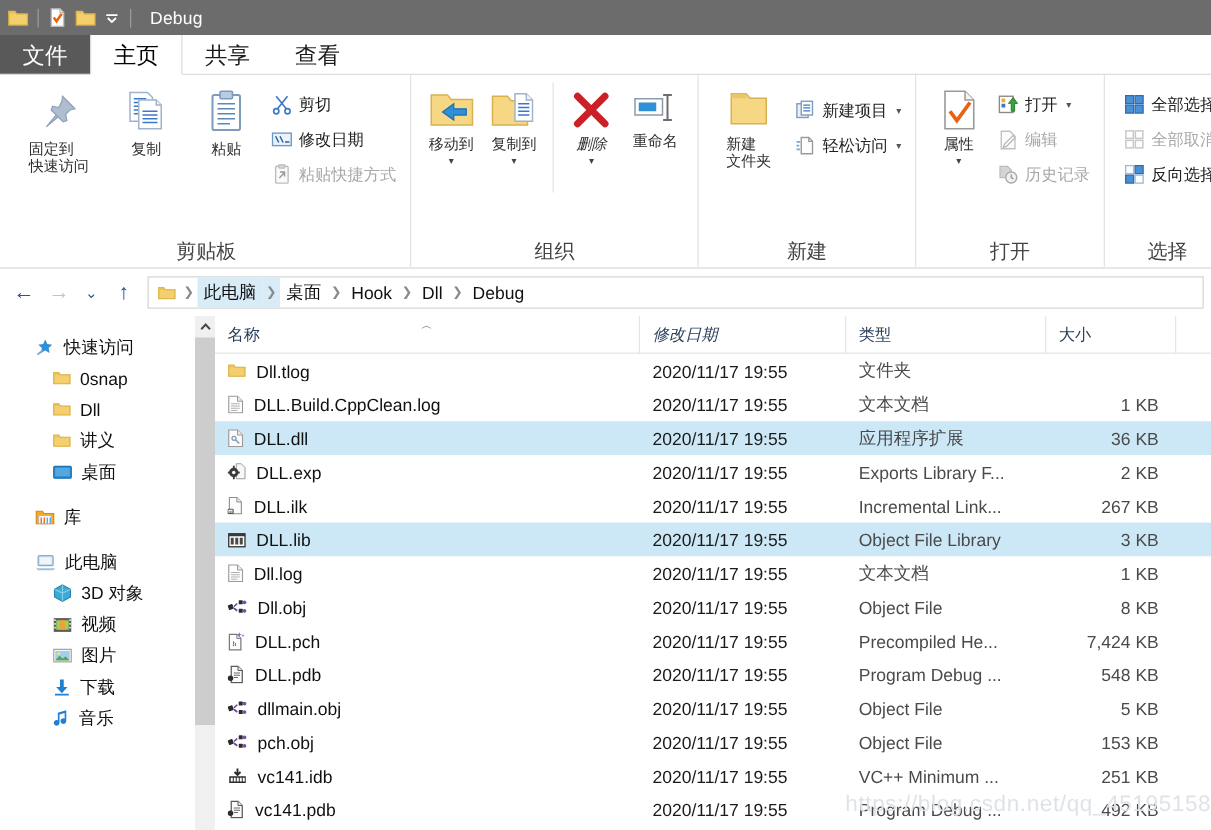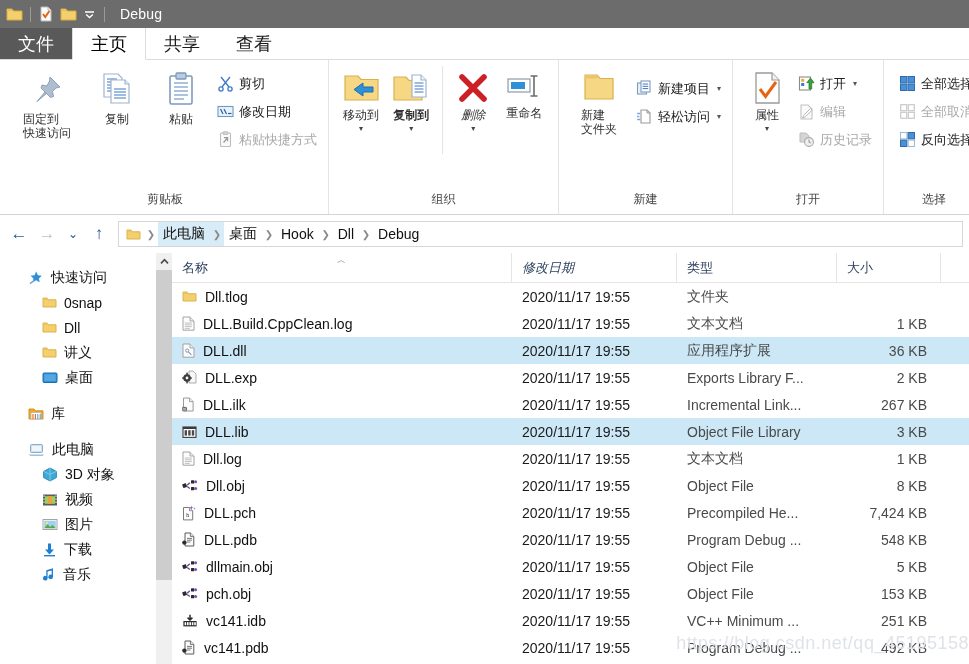--- a/index.html
+++ b/index.html
@@ -335,7 +335,7 @@
         <span class="lbl">移动到</span>
         <span class="mini-caret">▾</span>
       </div>
-      <div class="bigbtn" style="width:56px;font-weight:bold;">
+      <div class="bigbtn" style="width:56px;">
         <span class="ic">
           <svg width="40" height="36" viewBox="0 0 40 36">
               <path d="M3 7h12l3 3.5h13V30H3z" fill="#f6d884" stroke="#d9b14e" stroke-width="1.2"></path>

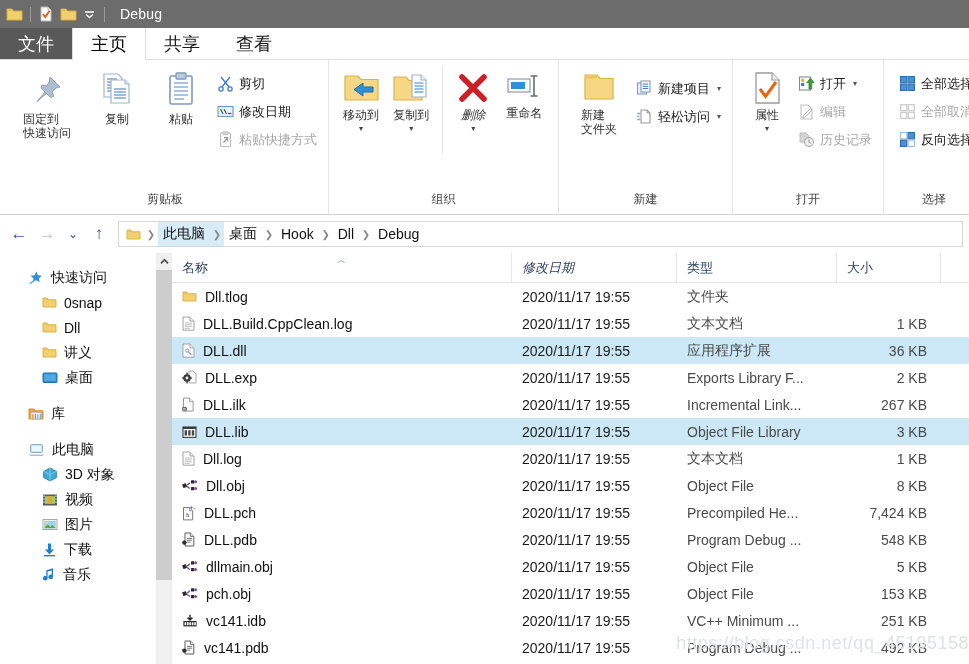--- a/index.html
+++ b/index.html
@@ -70,7 +70,7 @@
     padding: 6px 8px 0 8px; gap: 2px;
   }
   .rgroup-label {
-    height: 24px; font-size: 12px; color: #444444;
+    height: 24px; font-size: 16px; color: #444444;
     display: flex; align-items: flex-start; justify-content: center;
     padding-top: 1px;
   }

